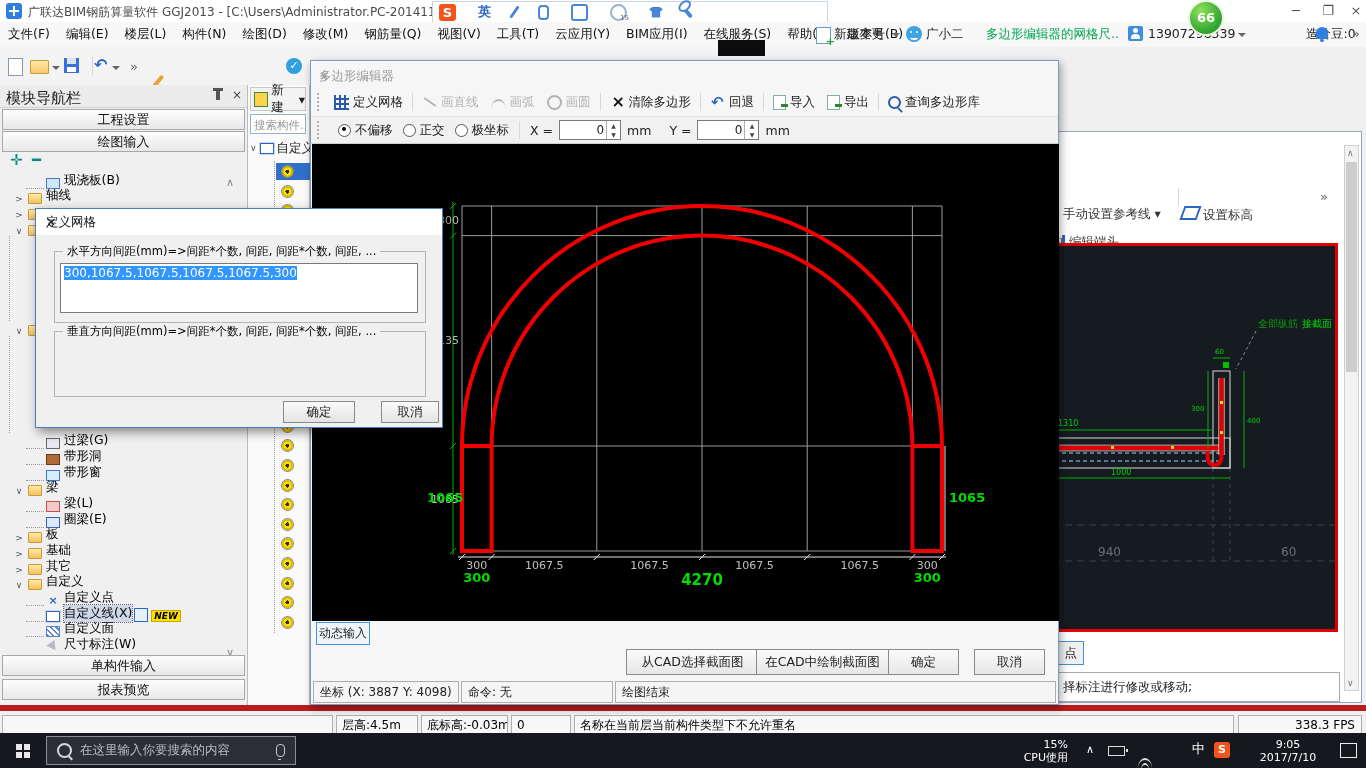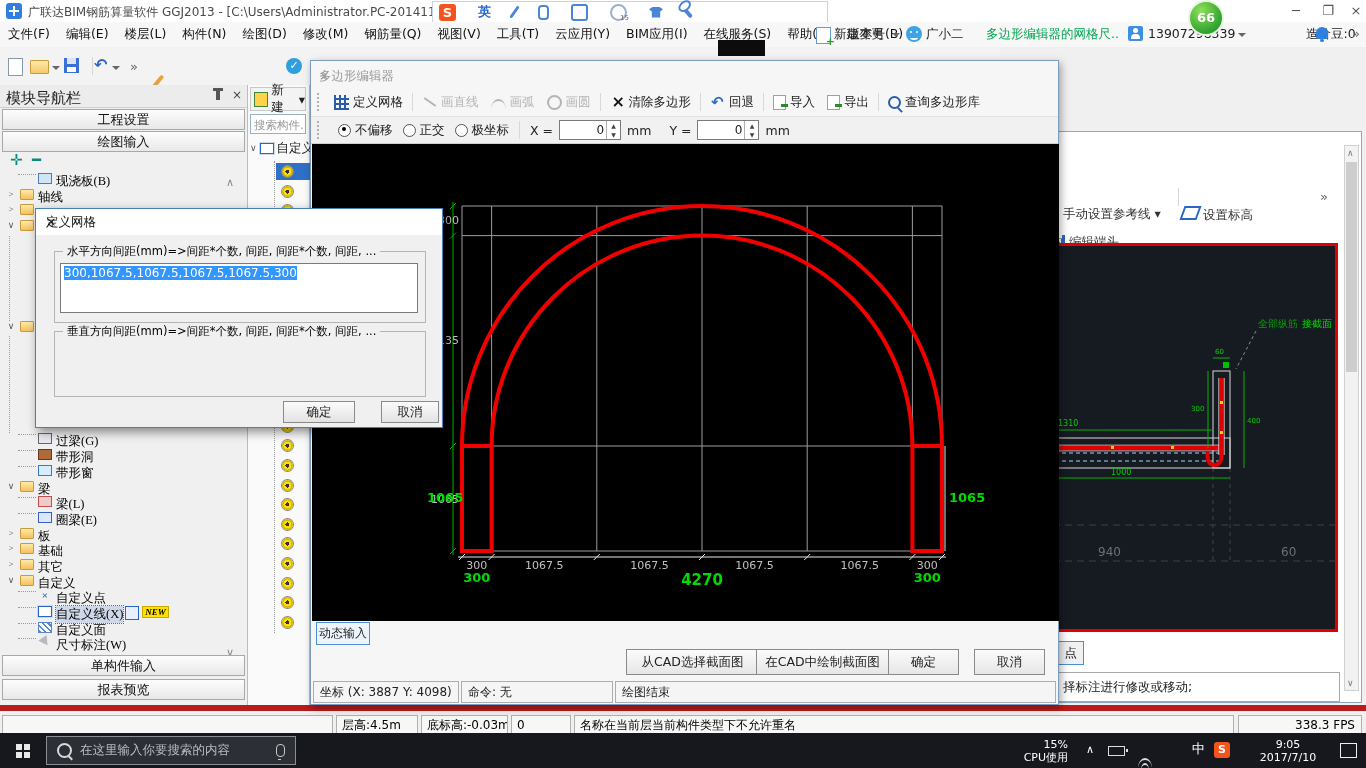--- a/index.html
+++ b/index.html
@@ -69,7 +69,7 @@
   .navbtn{left:2px;width:243px;height:21px;background:linear-gradient(#fdfdfd,#e8e8e8);border:1px solid #a8a8a8;box-sizing:border-box;text-align:center;line-height:19px;font-size:13px;color:#111;}
   .expico{font-weight:bold;color:#0a8a7a;font-size:15px;}
   #navtree{left:0;top:88px;width:232px;height:479px;overflow:hidden;}
-  .trow{display:flex;align-items:flex-start;height:15.7px;padding-left:4px;font-family:Liberation Serif, serif;}
+  .trow{display:flex;align-items:flex-end;height:15.7px;padding-left:12px;}
   .trow .arr{width:14px;font-size:9px;color:#555;text-align:center;flex:none;}
   .trow .lbl{font-size:12.5px;color:#000;margin-left:4px;white-space:nowrap;}
   .trow.sel .lbl{background:#cfd8e8;outline:1px dotted #667;}

